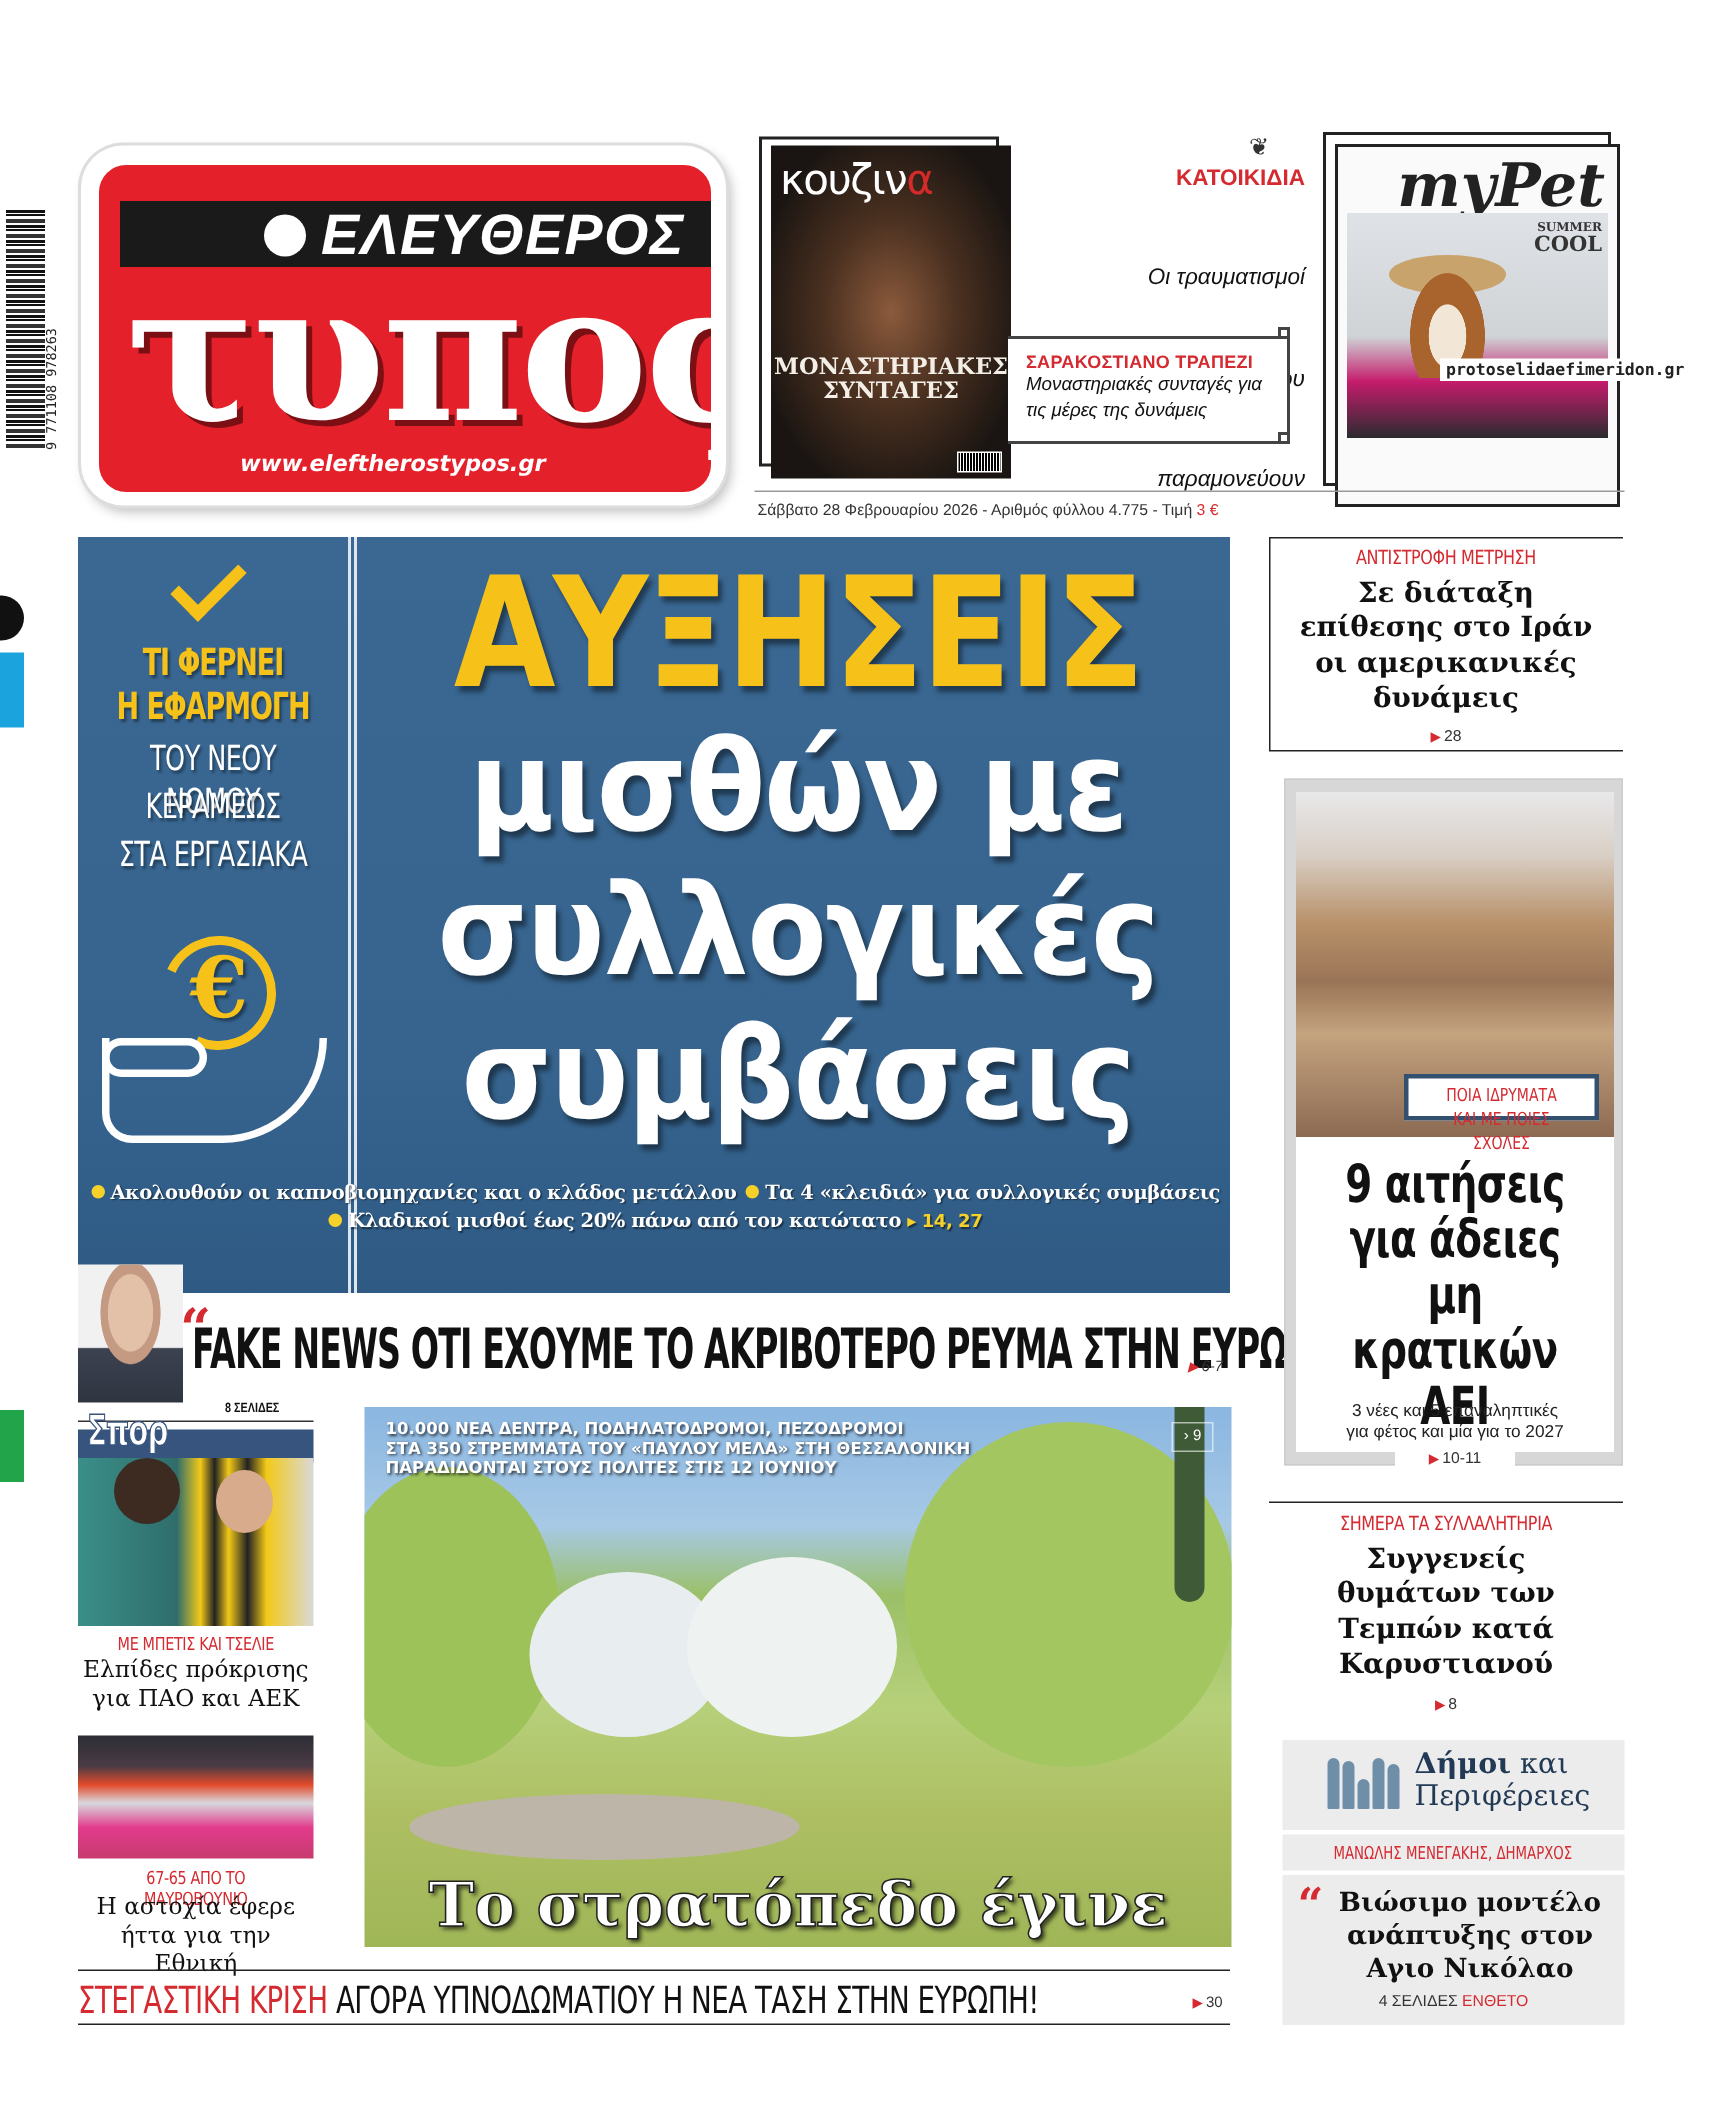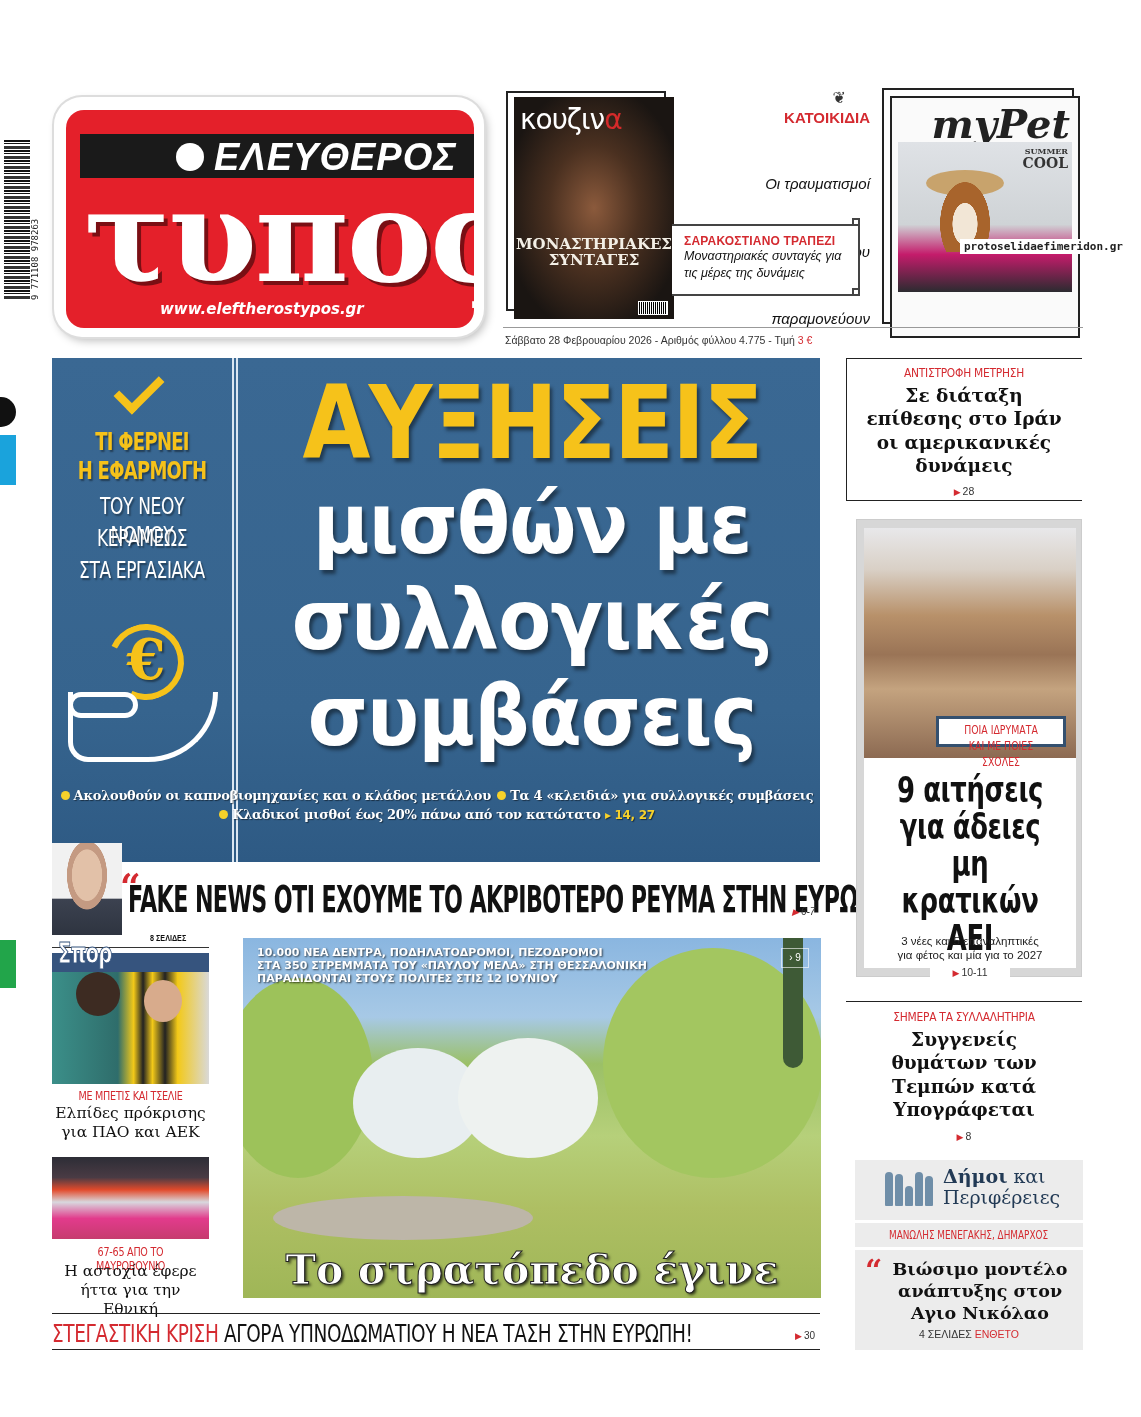--- a/index.html
+++ b/index.html
@@ -474,7 +474,7 @@
   <div>Συγγενείς</div>
   <div>θυμάτων των</div>
   <div>Τεμπών κατά</div>
-  <div>Υπογράφεται</div>
+  <div>Καρυστιανού</div>
 </div>
 <div class="rc-ref" style="top:1130px;"><span class="tri">▶</span><span>8</span></div>
 

